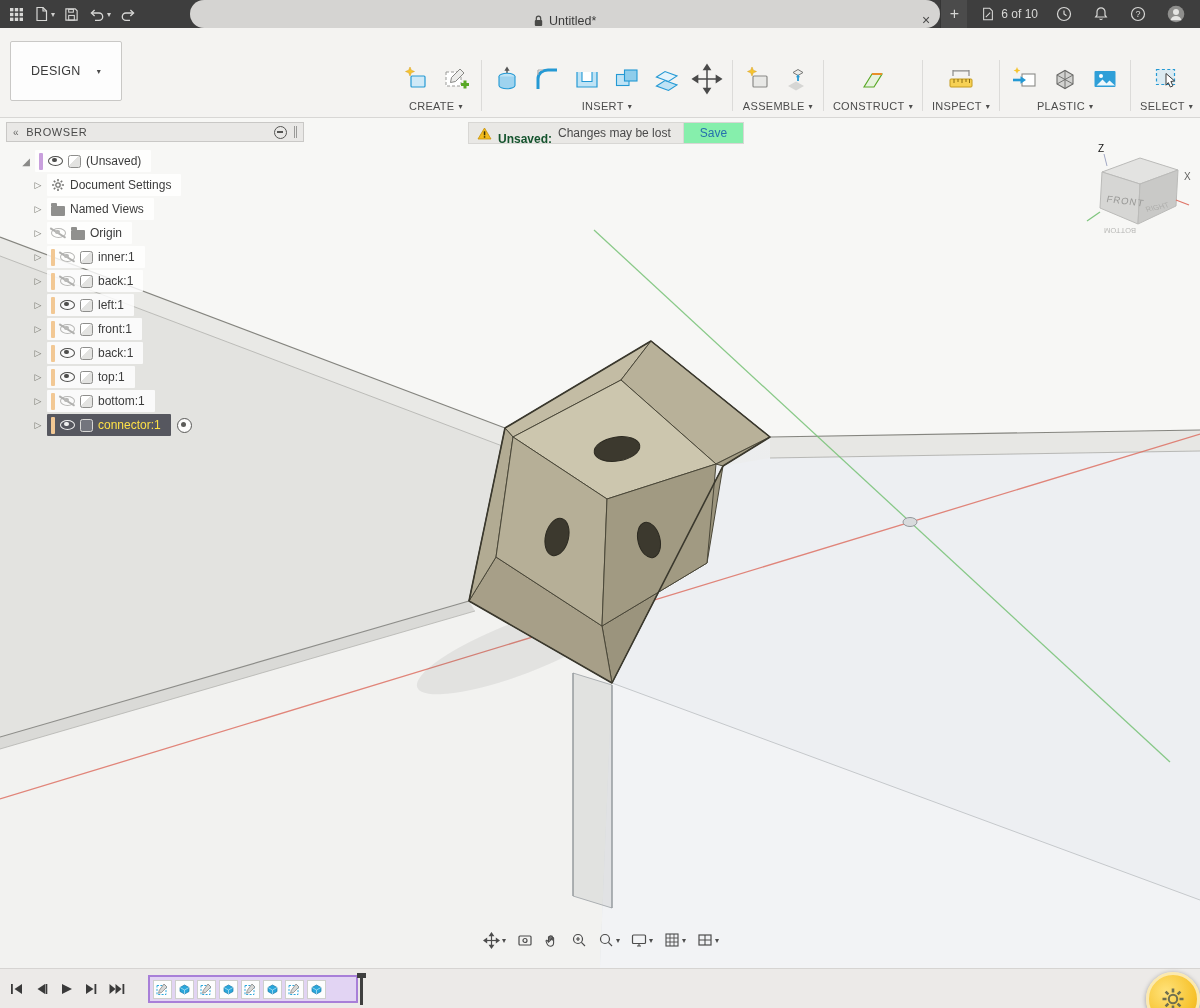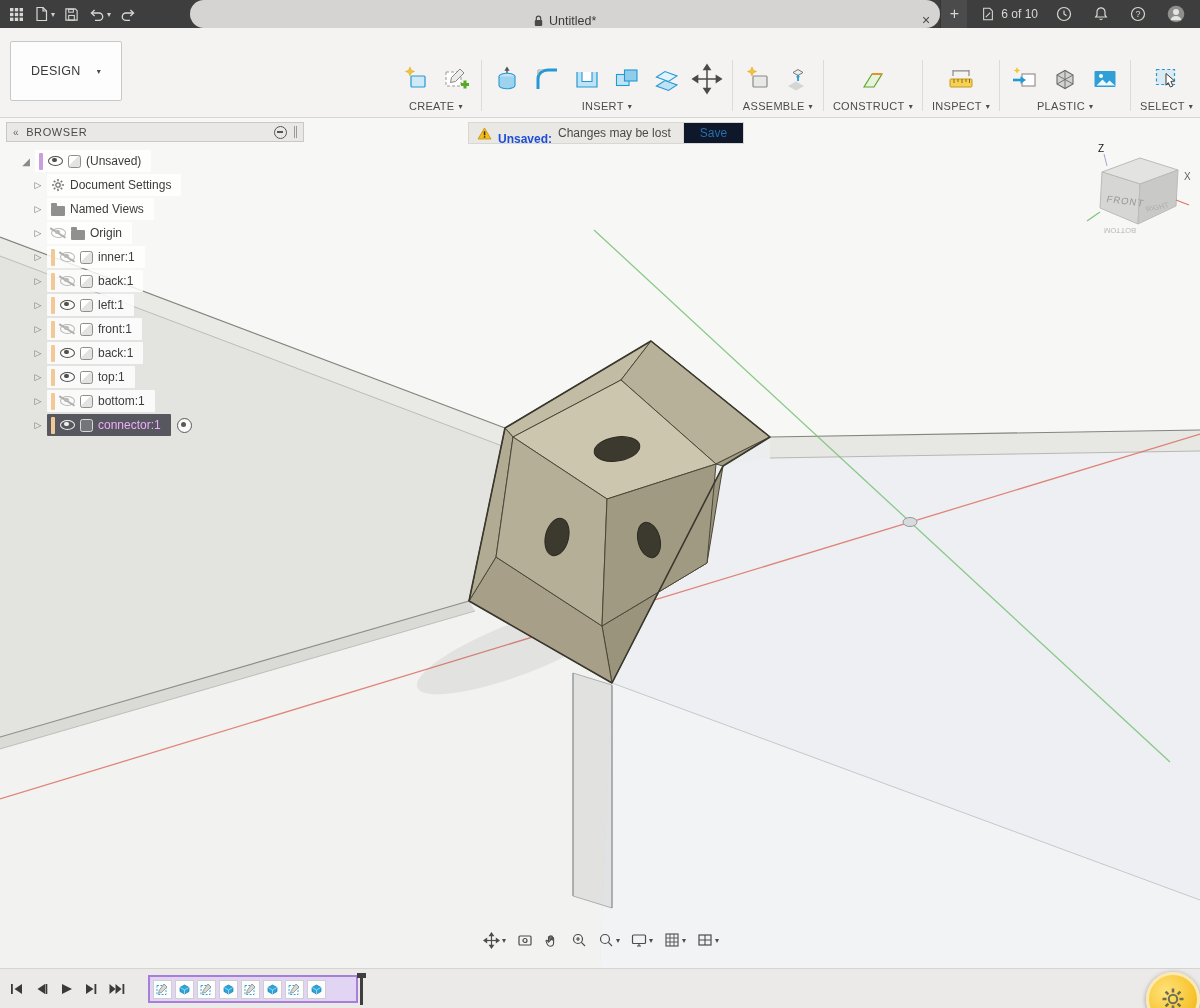--- a/index.html
+++ b/index.html
@@ -38,7 +38,7 @@
   
   .warnbar { position:absolute; left:468px; top:122px; height:22px; display:flex; align-items:stretch; font-size:12px; z-index:6; }
   .warn-main { display:flex; align-items:center; gap:6px; background:#e9e8e5; padding:0 12px 0 8px; border:1px solid #d8d7d4; border-right:none; }
-  .warn-label { font-weight:bold; color:#1d4ed8;margin-top:12px; }
+  .warn-label { font-weight:bold; color:#14532d;margin-top:12px; }
   .warn-msg { color:#4a4a4a; }
   .save-btn { display:flex; align-items:center; padding:0 16px; background:#0f172a; border:1px solid #d8d7d4; color:#2670ad; cursor:pointer; }
 

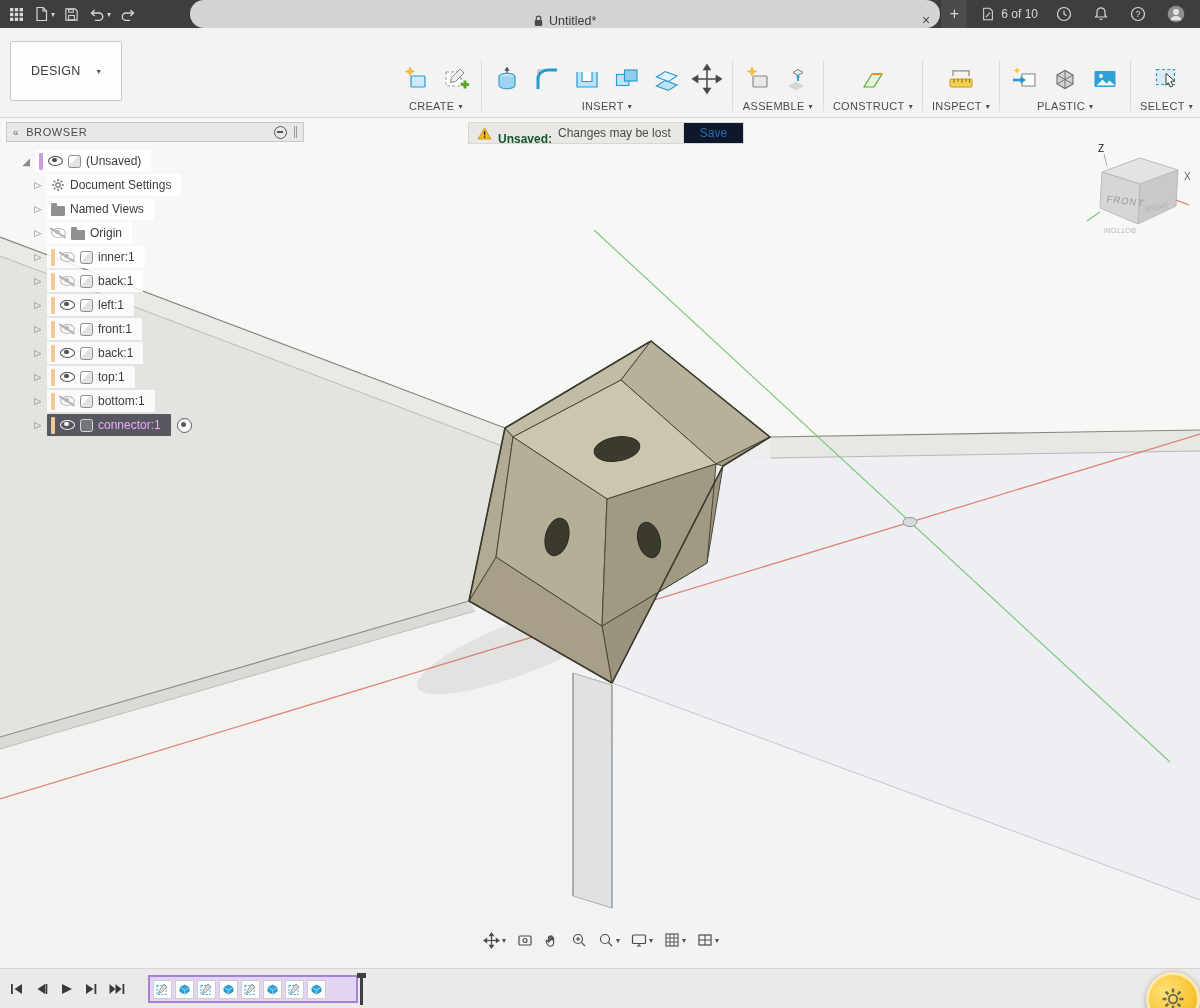--- a/index.html
+++ b/index.html
@@ -40,7 +40,7 @@
   .warn-main { display:flex; align-items:center; gap:6px; background:#e9e8e5; padding:0 12px 0 8px; border:1px solid #d8d7d4; border-right:none; }
   .warn-label { font-weight:bold; color:#14532d;margin-top:12px; }
   .warn-msg { color:#4a4a4a; }
-  .save-btn { display:flex; align-items:center; padding:0 16px; background:#0f172a; border:1px solid #d8d7d4; color:#2670ad; cursor:pointer; }
+  .save-btn { display:flex; align-items:center; padding:0 16px; background:#86efac; border:1px solid #d8d7d4; color:#2670ad; cursor:pointer; }
 
   
   .browser { position:absolute; left:6px; top:122px; width:298px; z-index:5; font-size:12px; }

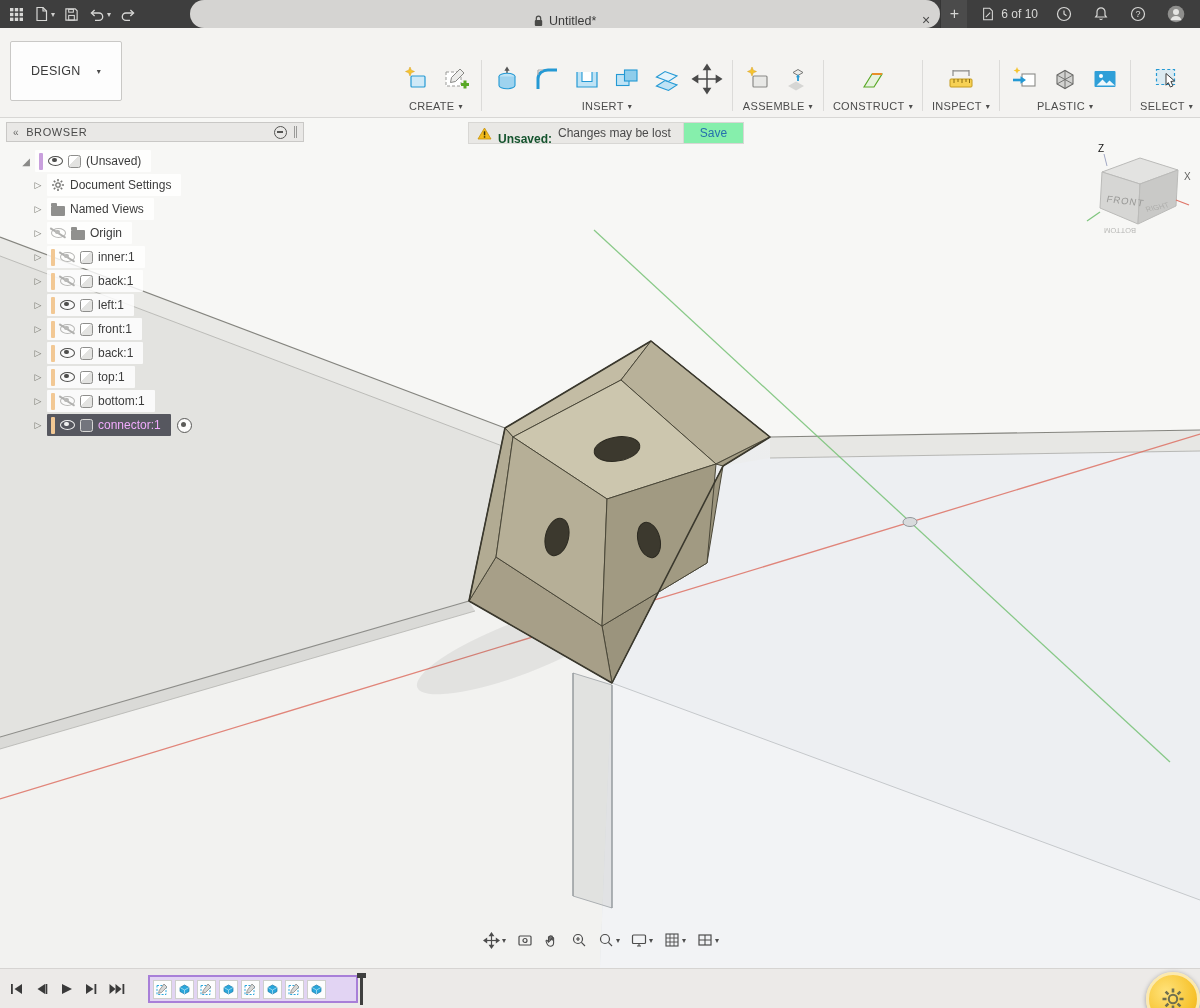--- a/index.html
+++ b/index.html
@@ -55,7 +55,7 @@
   .tri { width:12px; margin-left:26px; margin-right:3px; color:#77776f; font-size:9px; text-align:center; cursor:pointer; flex:none; }
   .b-row.root .tri { margin-left:14px; color:#8a8a88; font-size:10px; }
   .chip { display:inline-flex; align-items:center; height:22px; gap:5px; background:rgba(255,255,255,.82); padding:0 10px 0 4px; border-radius:1px; color:#3c3c3c; cursor:pointer; }
-  .b-row.sel .chip { background:#56575f; color:#f0abfc; }
+  .b-row.sel .chip { background:#56575f; color:#fde047; }
   .cbar { width:4px; height:17px; background:#f2c894; border-radius:1px; flex:none; }
   .cbar.purple { background:#c9a0dd; }
   .eye { width:15px; height:10px; border:1.4px solid #4f4f4d; border-radius:50%; position:relative; flex:none; cursor:pointer; }

